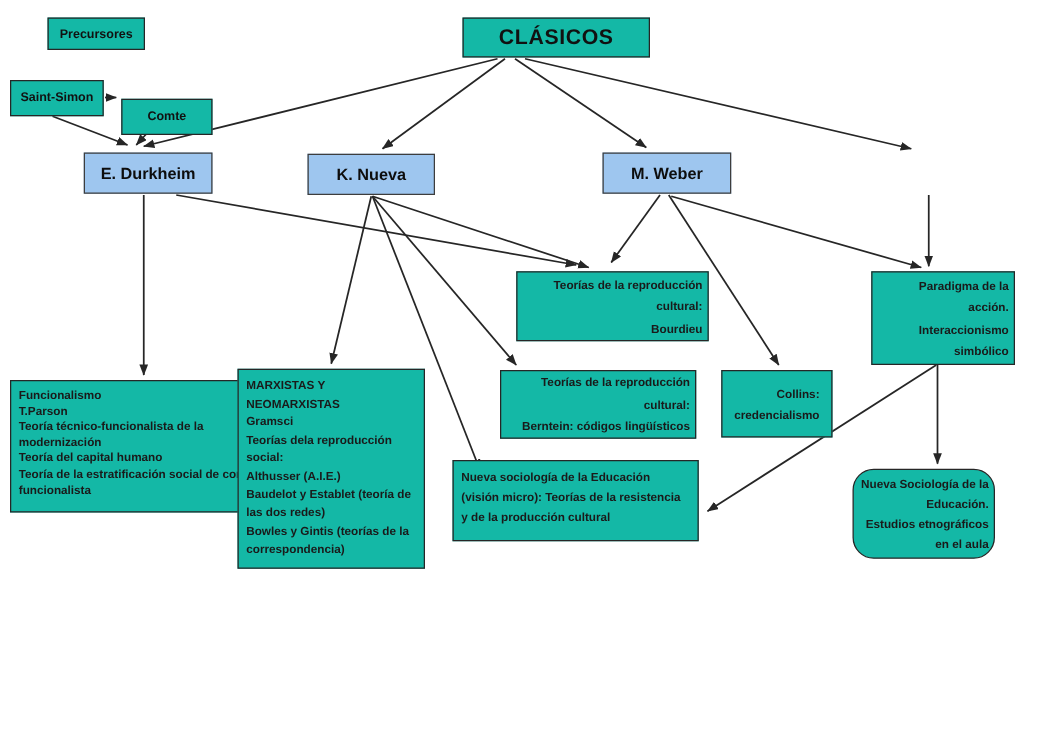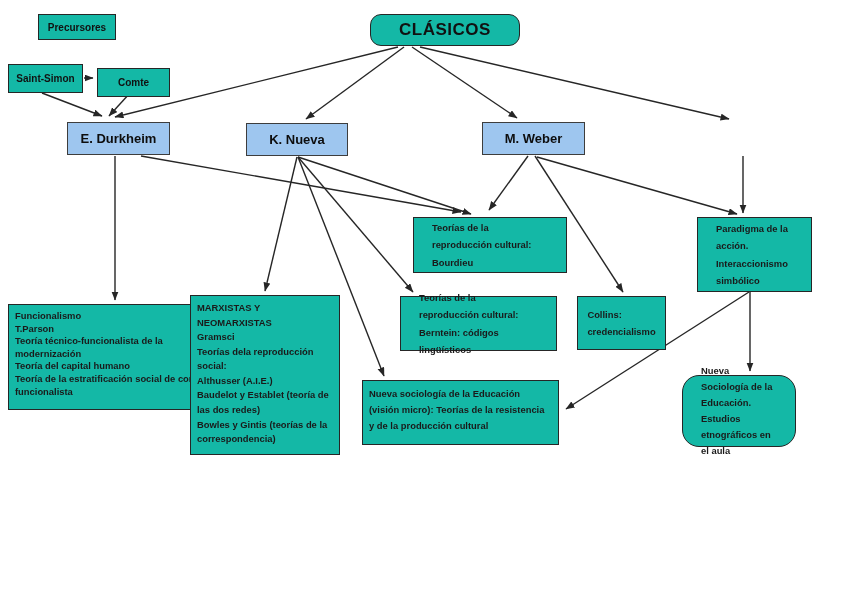--- a/index.html
+++ b/index.html
@@ -69,7 +69,7 @@
 
   <div class="box headbox" style="left:97px;top:68px;width:73px;height:29px;">Comte</div>
 
-  <div class="box titlebox" style="left:370px;top:14px;width:150px;height:32px;border-radius:11px;">CLÁSICOS</div>
+  <div class="box titlebox" style="left:370px;top:14px;width:150px;height:32px;">CLÁSICOS</div>
 
   <div class="box bluebox" style="left:67px;top:122px;width:103px;height:33px;">E. Durkheim</div>
 

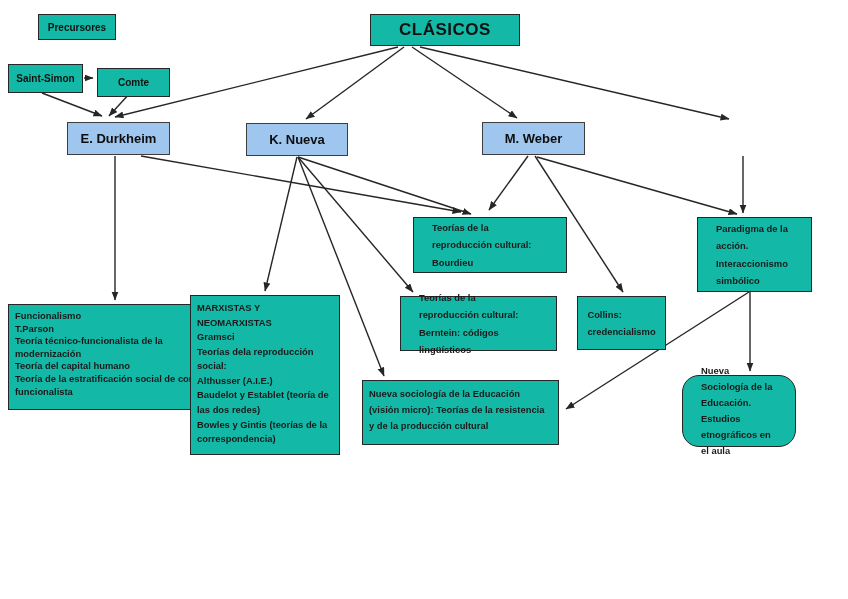--- a/index.html
+++ b/index.html
@@ -67,7 +67,7 @@
 
   <div class="box headbox" style="left:8px;top:64px;width:75px;height:29px;">Saint-Simon</div>
 
-  <div class="box headbox" style="left:97px;top:68px;width:73px;height:29px;">Comte</div>
+  <div class="box headbox" style="left:97px;top:79px;width:73px;height:29px;">Comte</div>
 
   <div class="box titlebox" style="left:370px;top:14px;width:150px;height:32px;">CLÁSICOS</div>
 

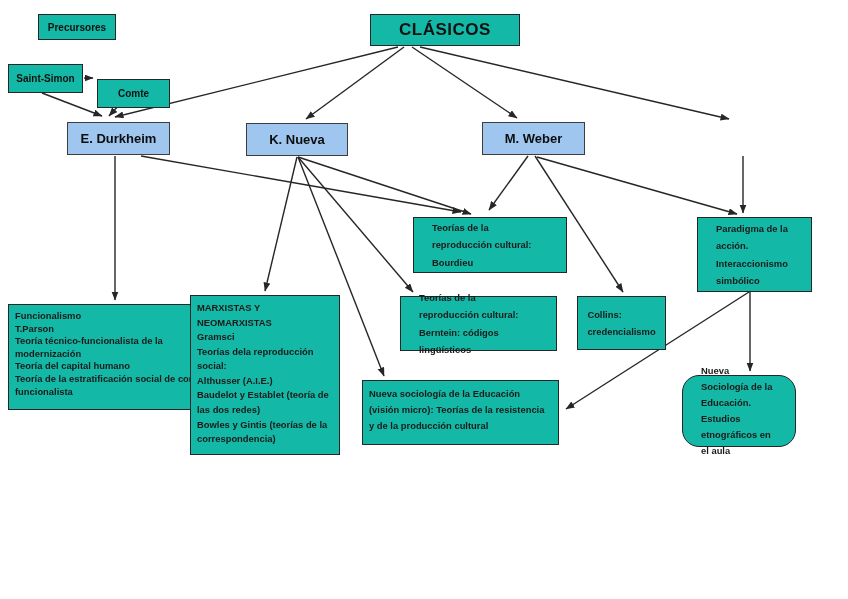--- a/index.html
+++ b/index.html
@@ -24,7 +24,7 @@
     font-weight:700;font-size:9.4px;line-height:1.34;text-align:left;
     padding:5px 6px;color:#1a1a1a;
   }
-  .textbox.center{align-items:center;justify-content:center;text-align:left;padding:3px 18px;}
+  .textbox.center{align-items:center;justify-content:center;text-align:right;padding:3px 4px;}
   .lh-loose{line-height:1.55;}
   .lh-air{line-height:1.85;}
   .lh-mid{line-height:1.7;}

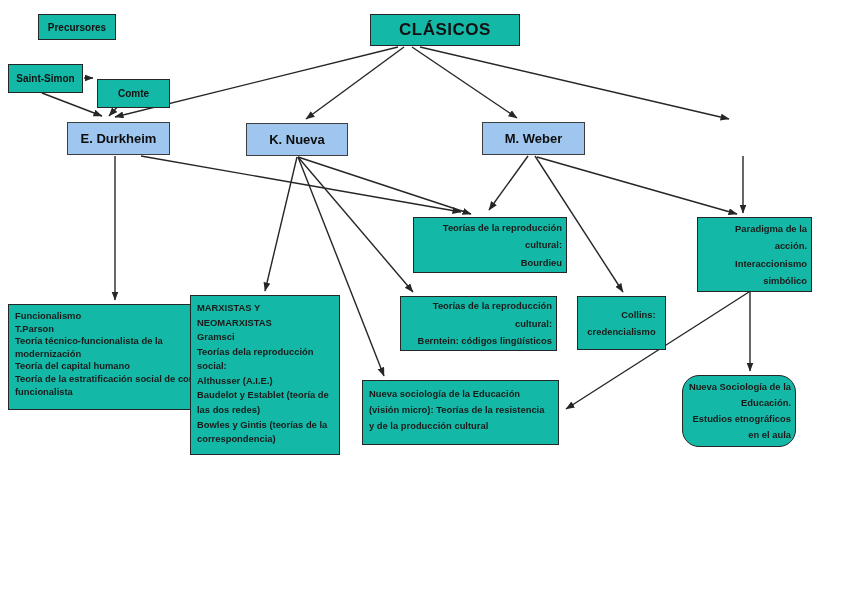--- a/index.html
+++ b/index.html
@@ -103,7 +103,7 @@
   <div class="box textbox center lh-air" style="left:697px;top:217px;width:115px;height:75px;">Paradigma de la acción.
 Interaccionismo simbólico</div>
 
-  <div class="box textbox lh-mid" style="left:362px;top:380px;width:197px;height:65px;">Nueva sociología de la Educación (visión micro): Teorías de la resistencia y de la producción cultural</div>
+  <div class="box textbox lh-mid" style="left:362px;top:368px;width:197px;height:65px;">Nueva sociología de la Educación (visión micro): Teorías de la resistencia y de la producción cultural</div>
 
   <div class="box textbox center lh-mid" style="left:682px;top:375px;width:114px;height:72px;border-radius:17px;">Nueva Sociología de la Educación.
 Estudios etnográficos en el aula</div>

